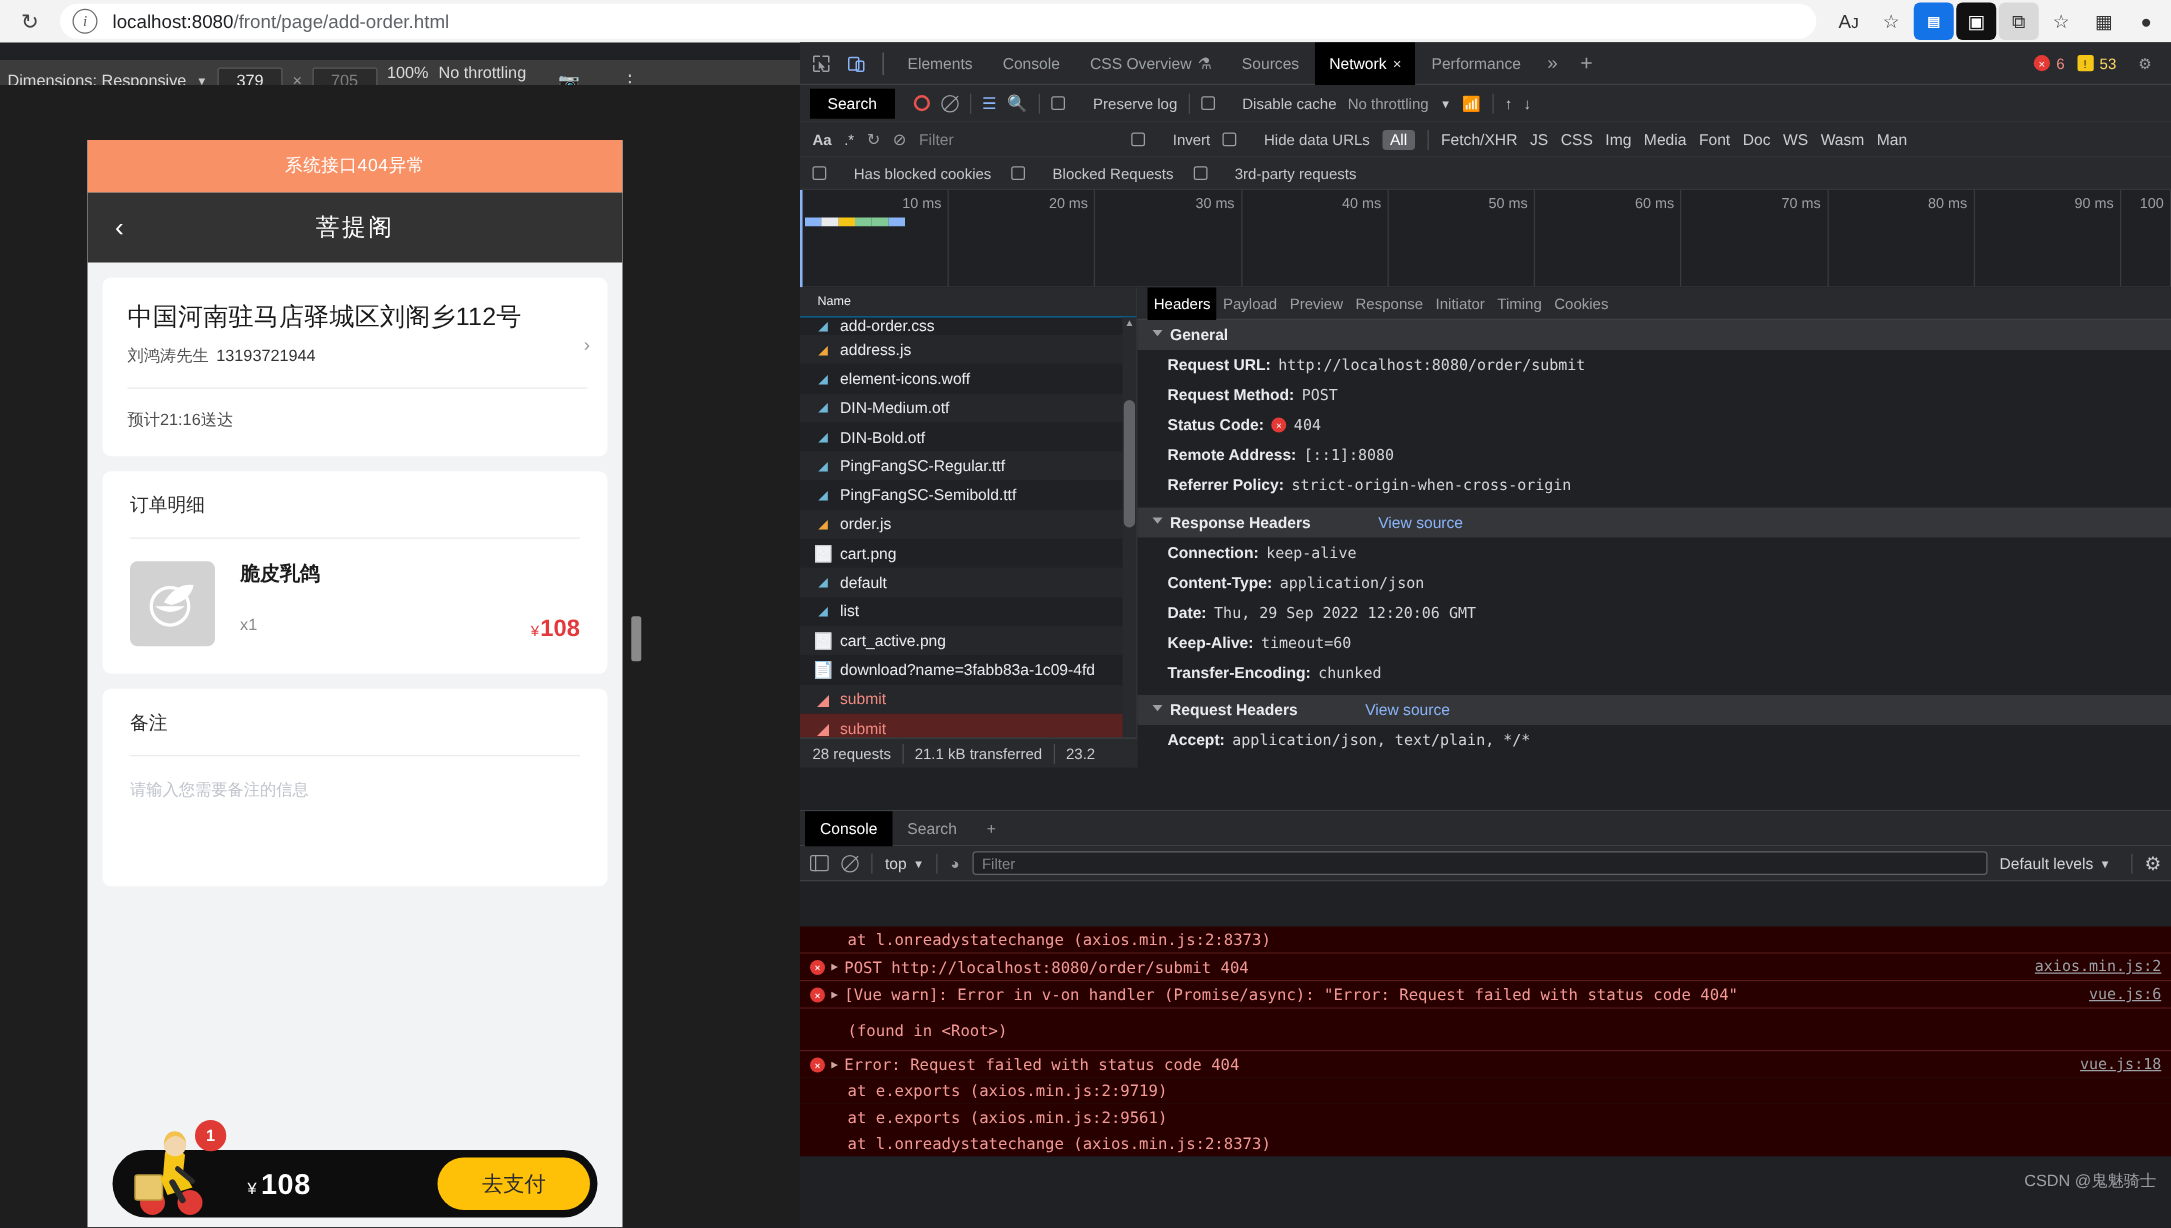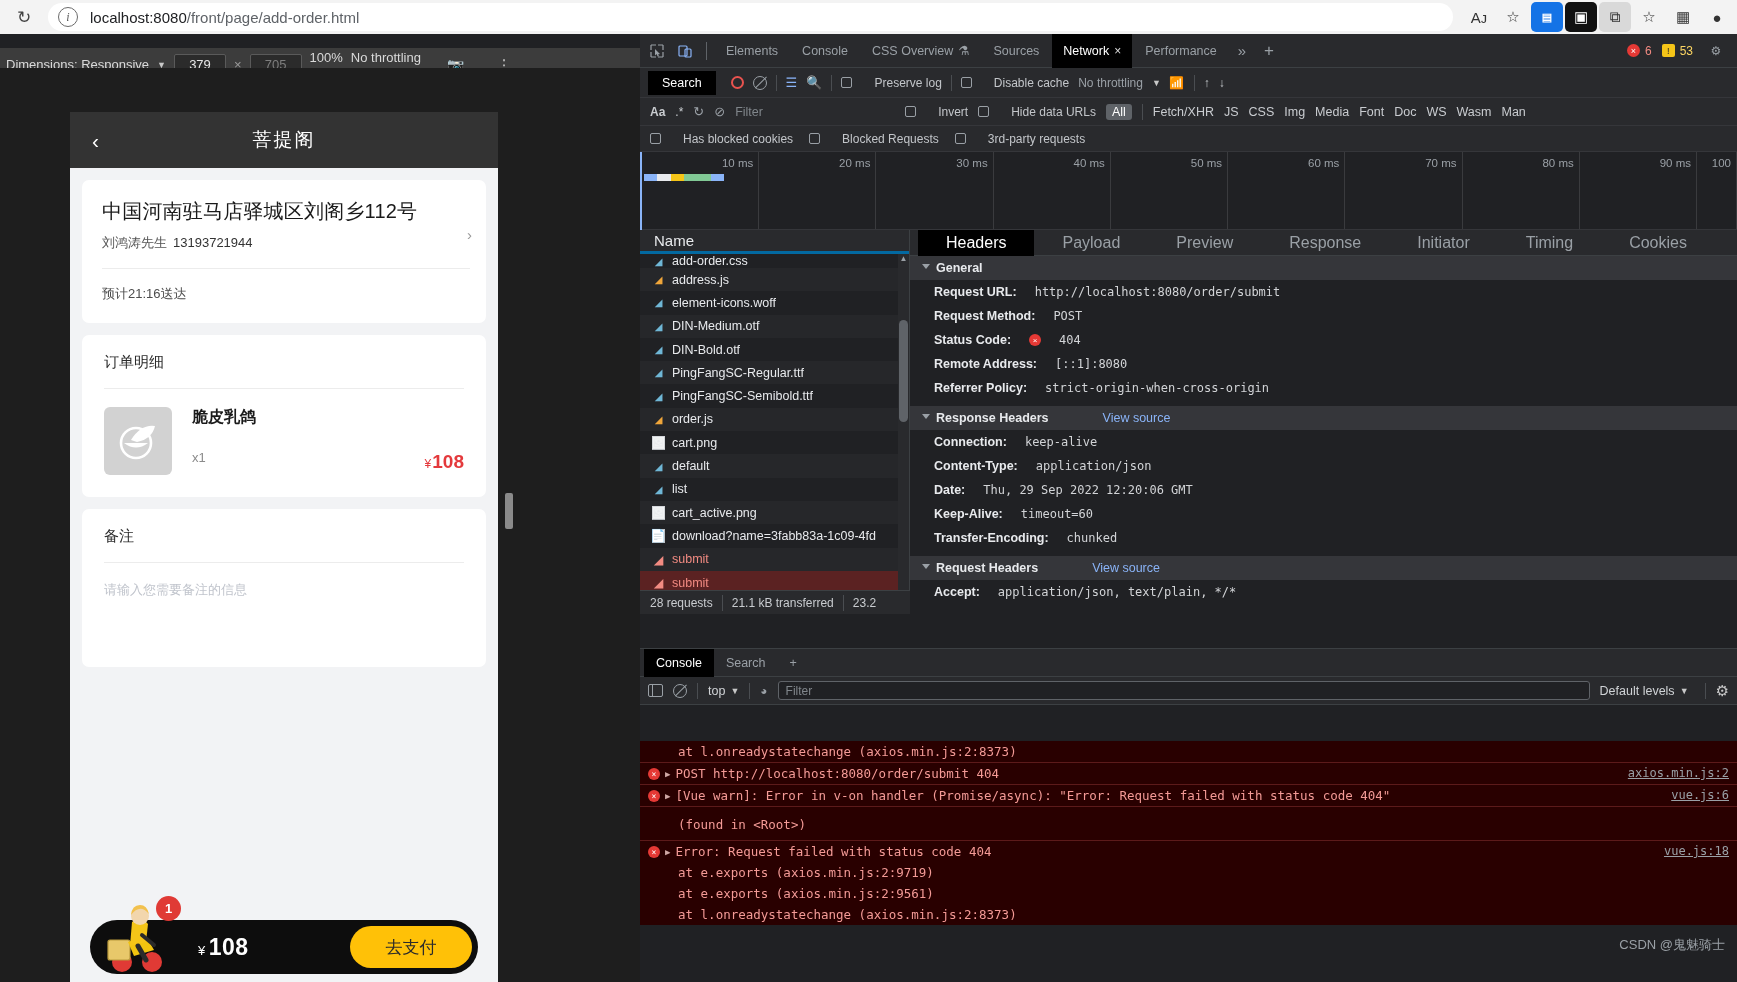--- a/index.html
+++ b/index.html
@@ -351,6 +351,7 @@
   <div class="viewport-area">
     <div class="phone">
 
+      <div class="err-banner">系统接口404异常</div>
 
       <div class="nav-bar">
         <div class="nav-back">‹</div>

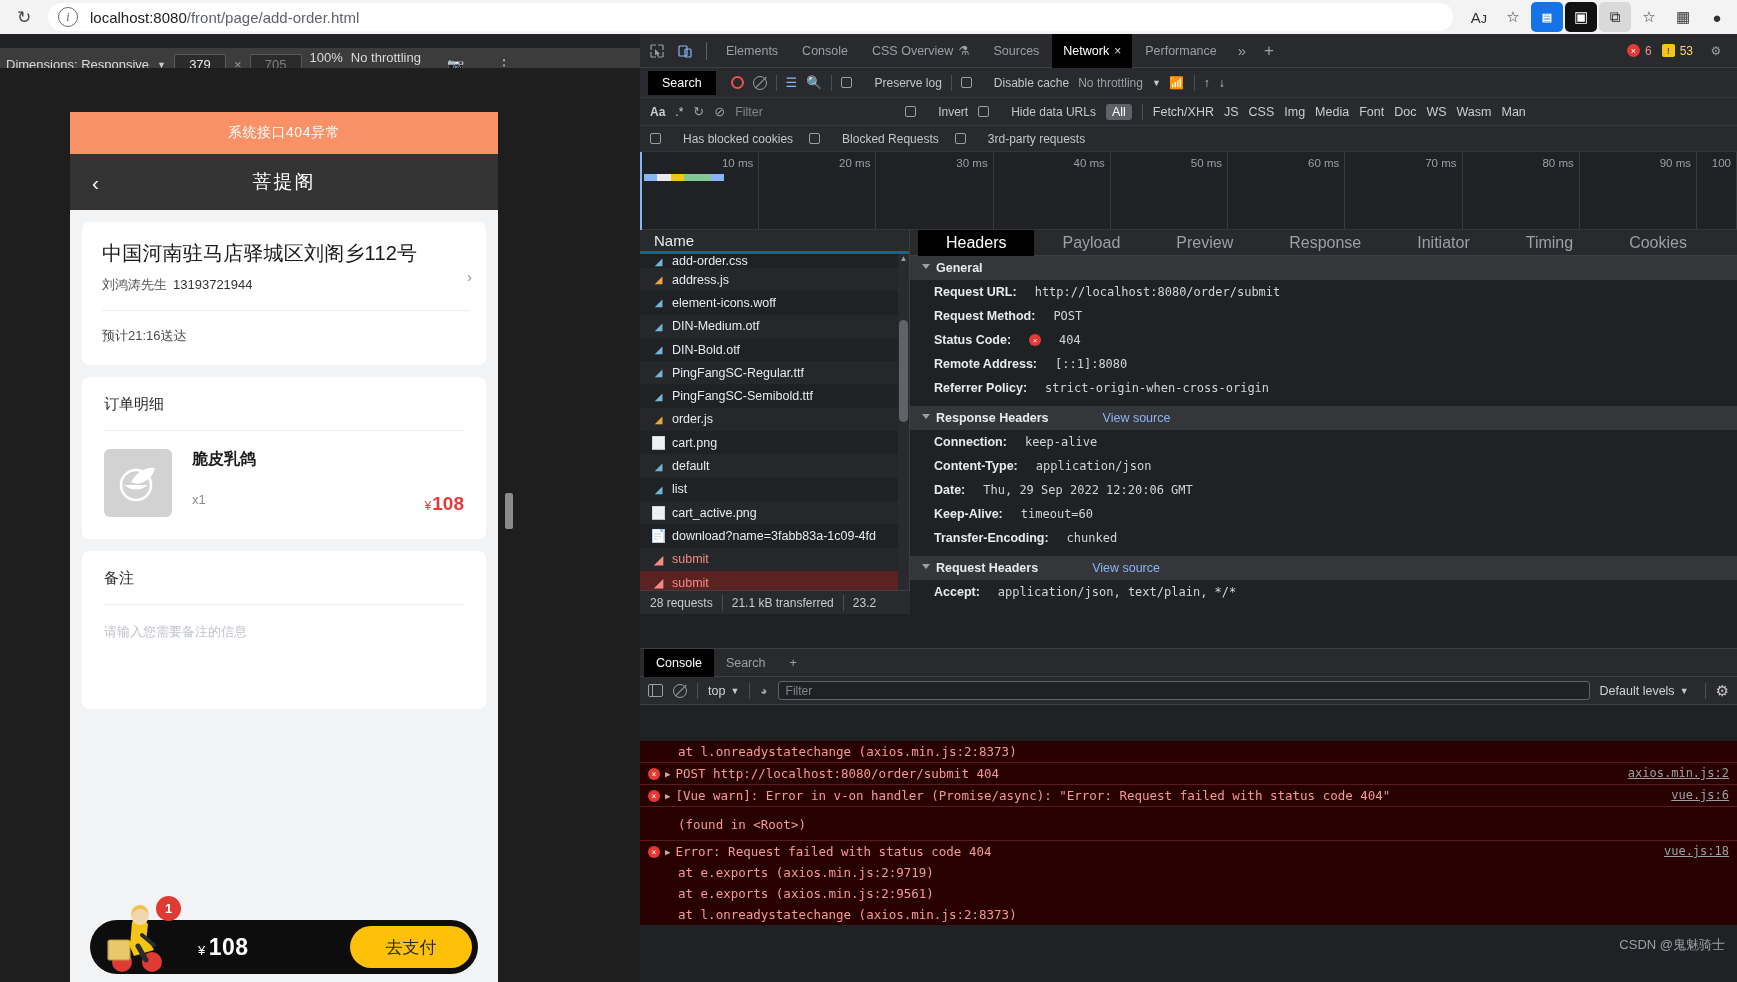--- a/index.html
+++ b/index.html
@@ -218,8 +218,8 @@
   .net-body { display: flex; height: 384px; }
   .req-list { width: 270px; background: #202124; border-right: 1px solid #3c4043; position: relative; }
   .req-head {
-    height: 24px; background: #292a2d; border-bottom: 3px solid #0369a1;
-    display: flex; align-items: center; padding-left: 14px; color: #e8eaed; font-size: 15px;
+    height: 24px; background: #292a2d; border-bottom: 1px solid #0369a1;
+    display: flex; align-items: center; padding-left: 14px; color: #e8eaed; font-size: 10px;
   }
   .req-rows { position: relative; height: 360px; overflow: hidden; }
   .req-row {

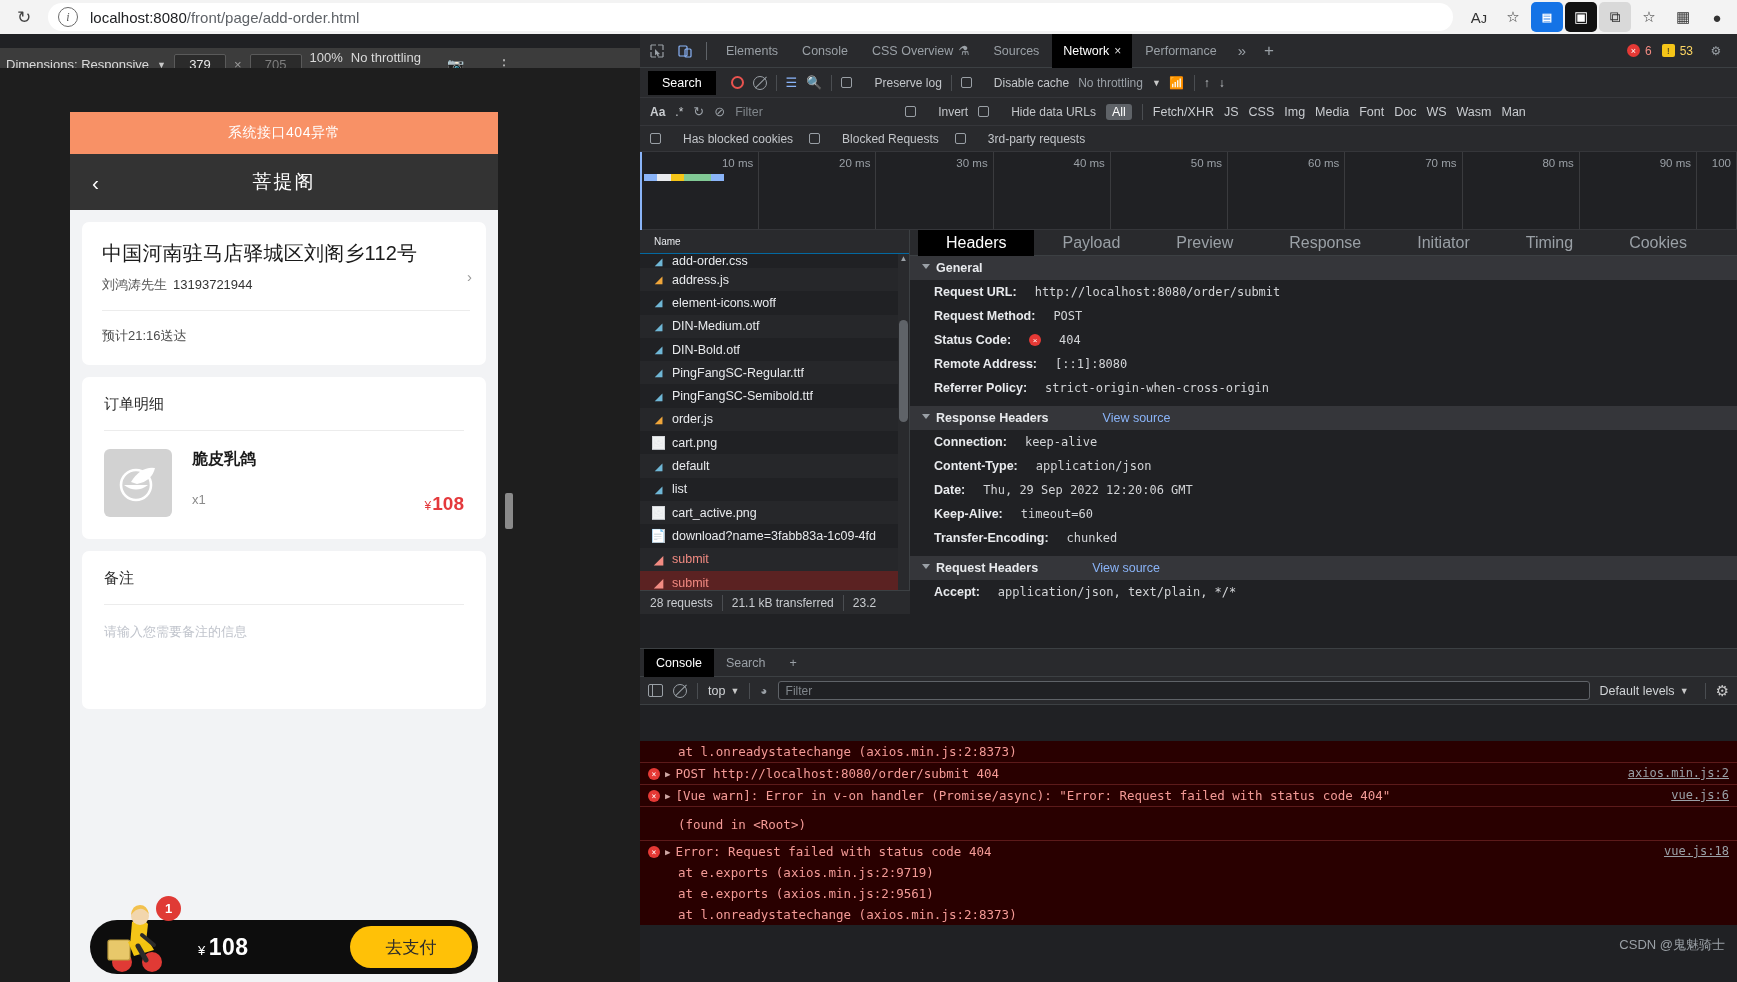--- a/index.html
+++ b/index.html
@@ -252,7 +252,7 @@
     height: 26px; background: #292a2d; display: flex; align-items: center;
     border-bottom: 1px solid #3c4043; padding-left: 8px;
   }
-  .det-tab { padding: 0 28px; height: 26px; display: flex; align-items: center; color: #9aa0a6; font-size: 16px; }
+  .det-tab { padding: 0 5px; height: 26px; display: flex; align-items: center; color: #9aa0a6; font-size: 12px; }
   .det-tab.active { background: #000; color: #fff; }
   .det-scroll { padding: 0; }
   .grp-head {

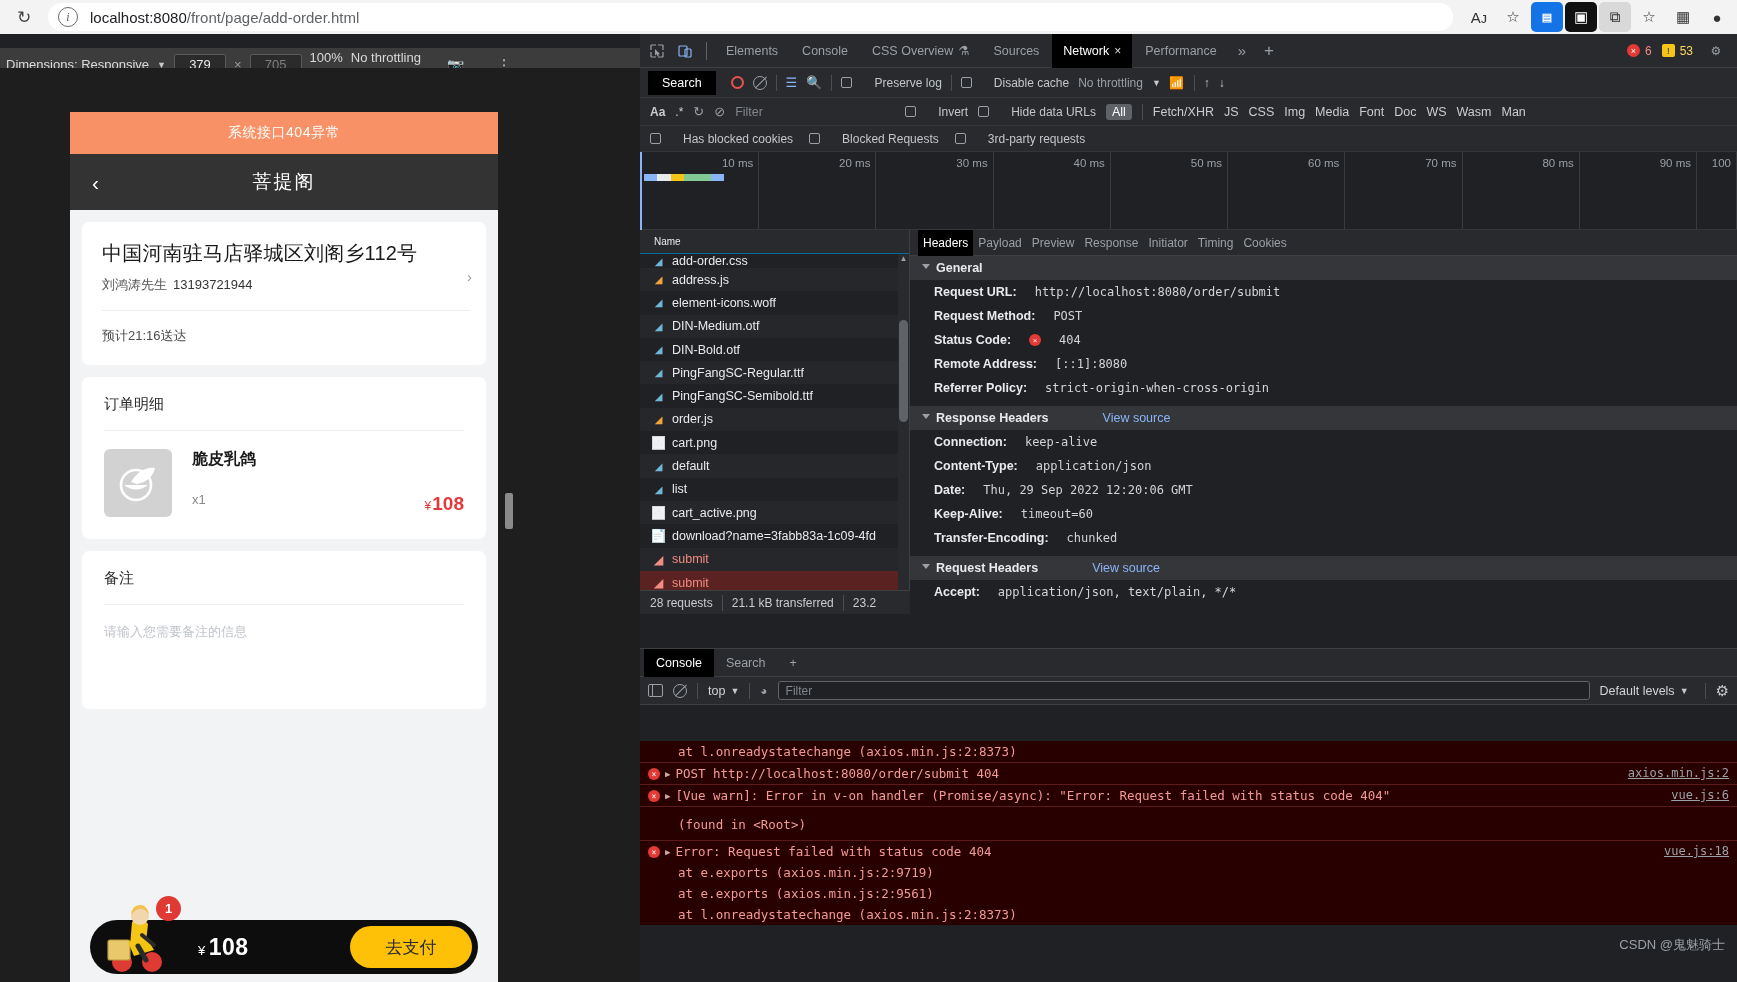--- a/index.html
+++ b/index.html
@@ -262,7 +262,7 @@
   .grp-head .vs { margin-left: 48px; color: #8ab4f8; font-weight: normal; }
   .tri { width: 0; height: 0; border-left: 5px solid #9aa0a6; border-top: 4px solid transparent; border-bottom: 4px solid transparent; }
   .tri.down { border-left: 4px solid transparent; border-right: 4px solid transparent; border-top: 5px solid #9aa0a6; }
-  .kv { padding: 5px 0 5px 24px; font-size: 12.5px; display: flex; align-items: center; gap: 18px; }
+  .kv { padding: 5px 0 5px 24px; font-size: 12.5px; display: flex; align-items: center; gap: 6px; }
   .kv .k { color: #e8eaed; font-weight: bold; }
   .kv .v { color: #d2d4d7; font-family: "DejaVu Sans Mono", monospace; font-size: 12px; }
   .status-x { width: 12px; height: 12px; border-radius: 50%; background: #e53935; color: #fff; font-size: 8px; display: flex; align-items: center; justify-content: center; }

